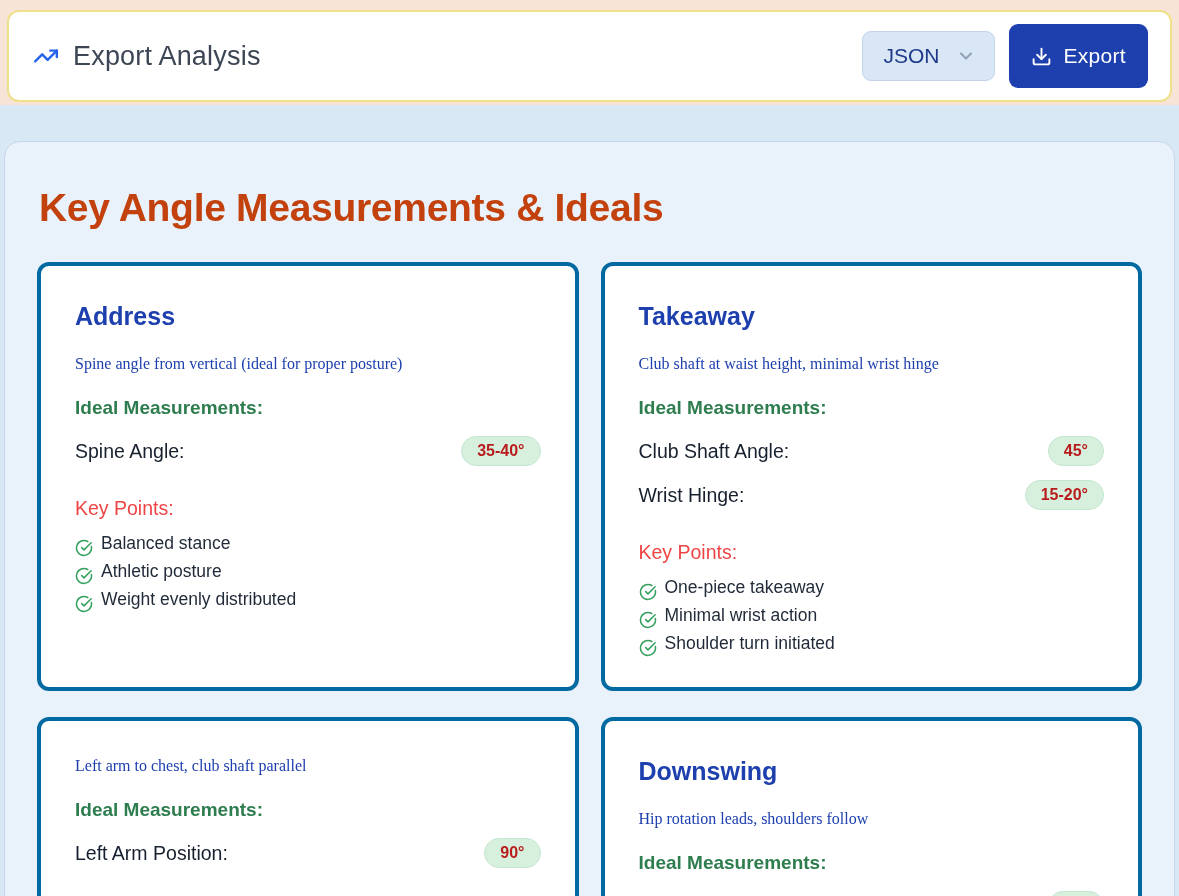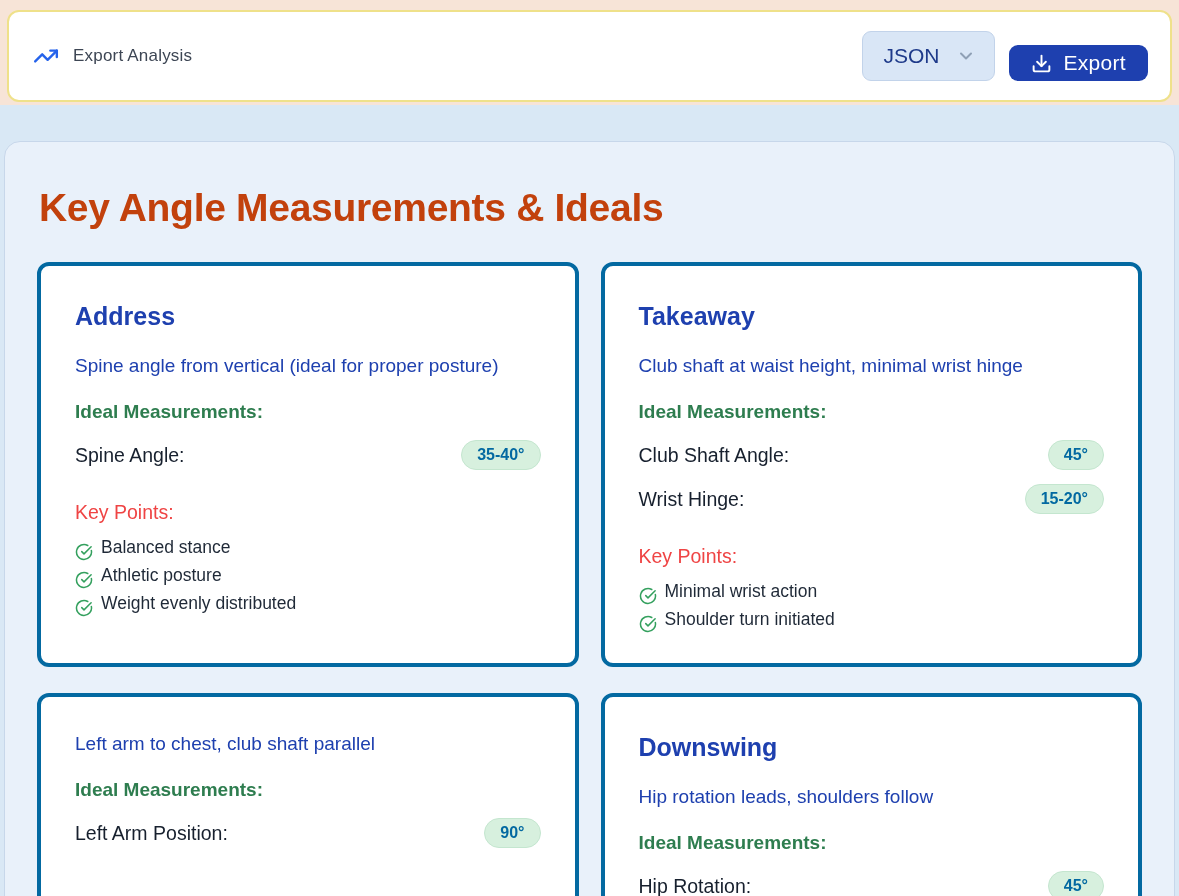--- a/index.html
+++ b/index.html
@@ -32,7 +32,7 @@
   }
   .trend-icon { width: 26px; height: 26px; display: block; }
   .export-title {
-    font-size: 17px;
+    font-size: 27px;
     color: #3d4654;
     font-weight: 400;
     letter-spacing: 0.2px;

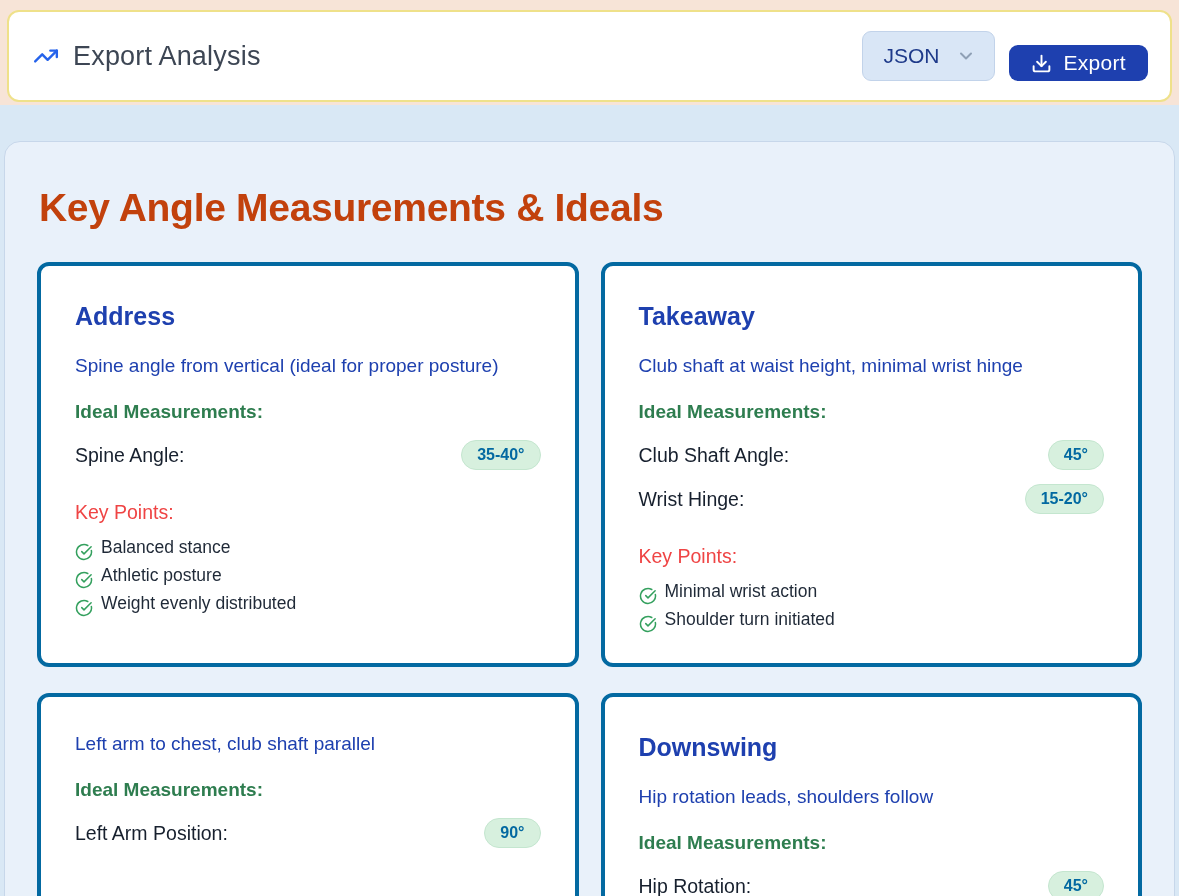--- a/index.html
+++ b/index.html
@@ -39,7 +39,7 @@
   }
   .export-bar-right {
     display: flex;
-    align-items: flex-end;
+    align-items: center;
     gap: 14px;
   }
   .format-select {

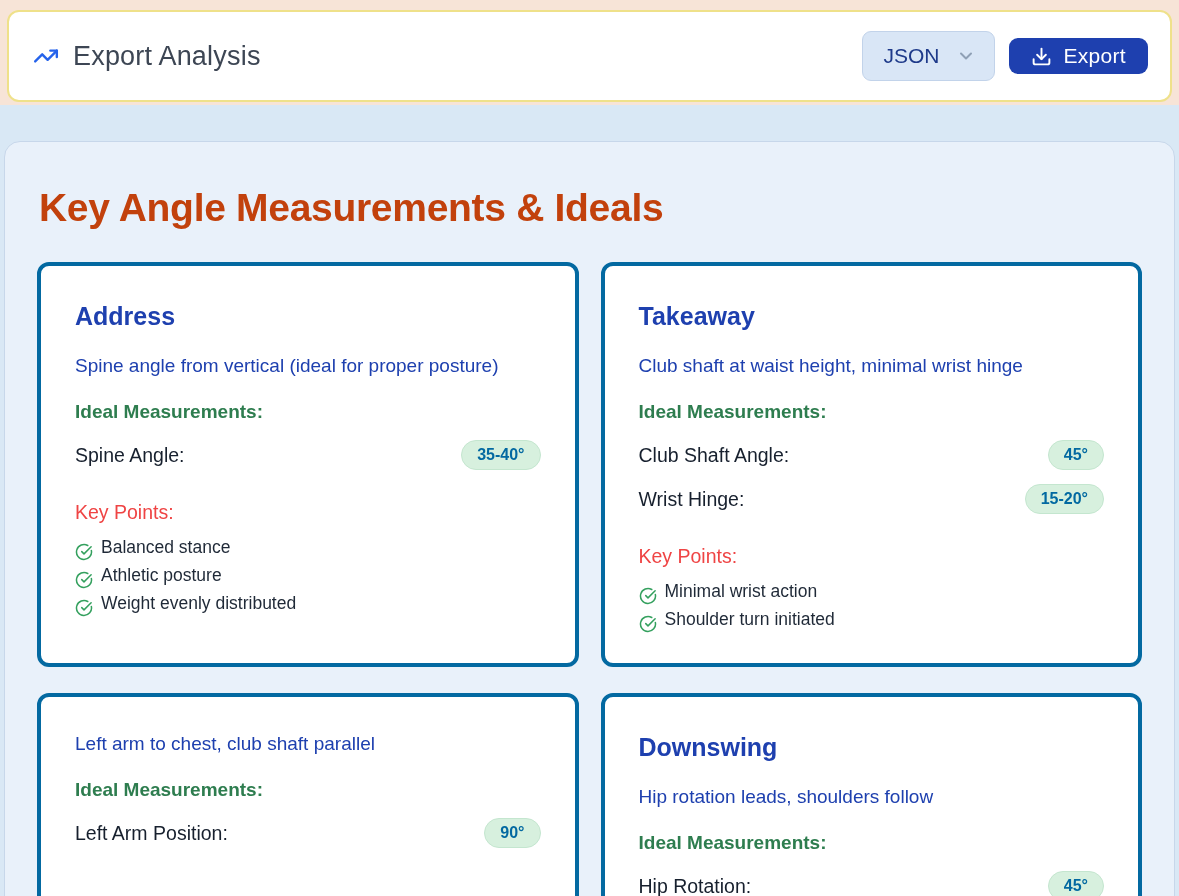--- a/index.html
+++ b/index.html
@@ -66,7 +66,7 @@
     background: #1e40af;
     border: none;
     border-radius: 9px;
-    height: 36px;
+    height: 64px;
     padding: 0 22px;
     cursor: pointer;
   }

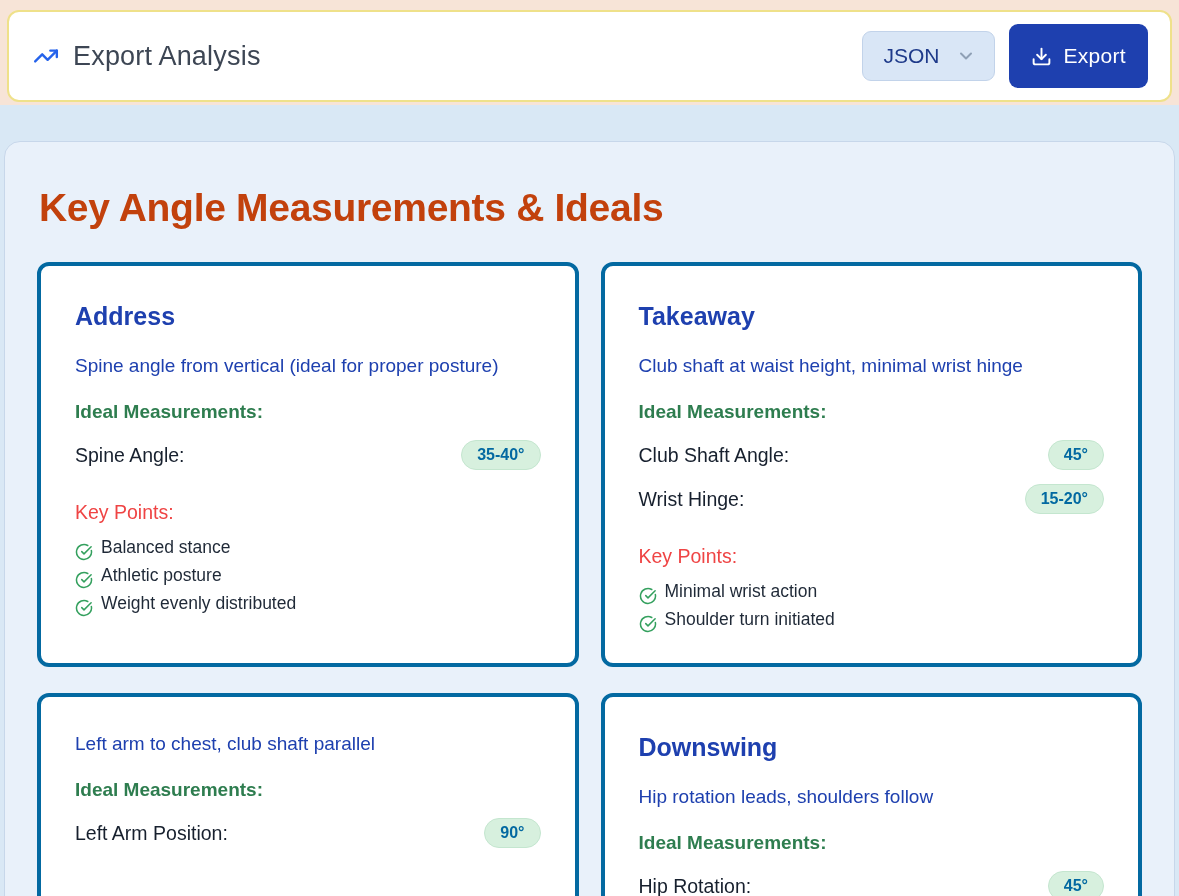--- a/index.html
+++ b/index.html
@@ -114,9 +114,10 @@
     margin-bottom: 24px;
   }
   .phase-desc {
-    font-size: 19px;
+    font-size: 16px;
     color: #1e40af;
     margin-bottom: 24px;
+    font-family: Liberation Serif, serif;
   }
   .ideal-label {
     font-size: 19px;

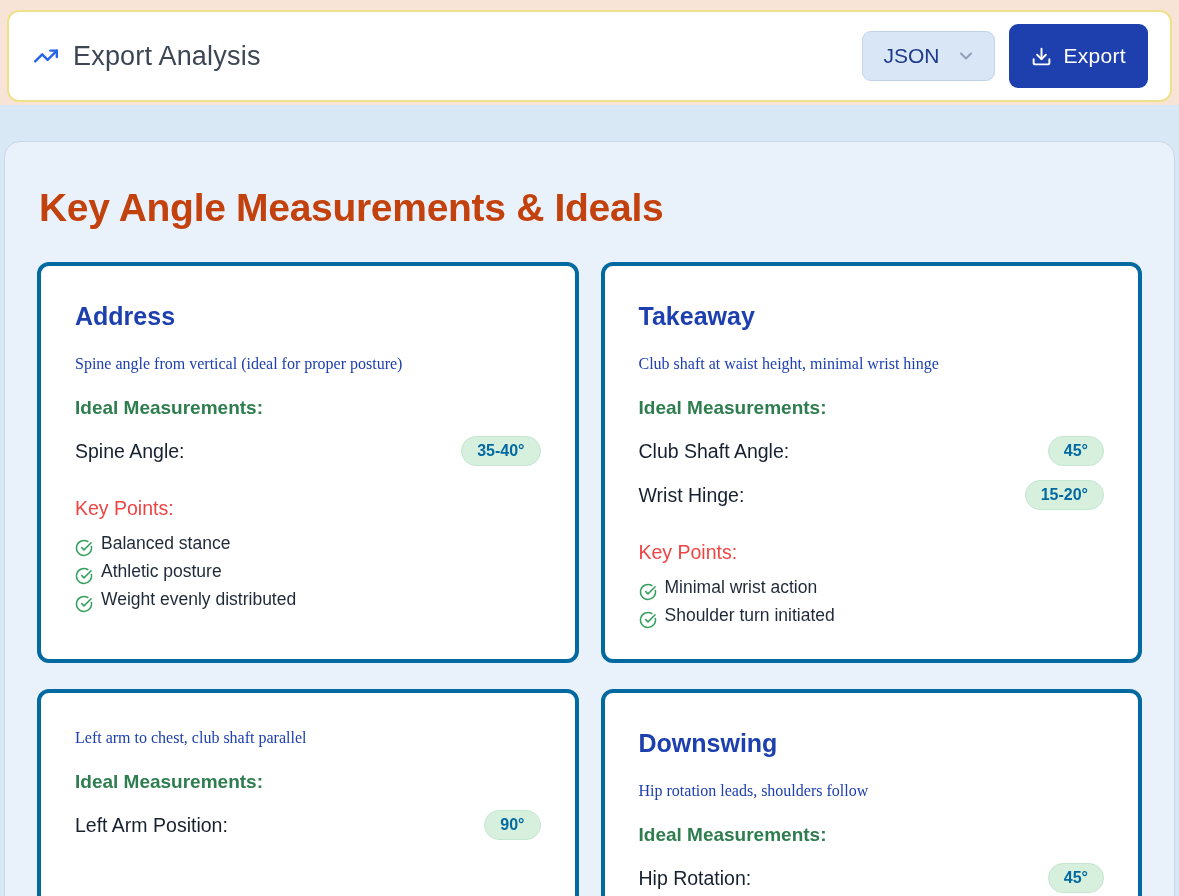--- a/index.html
+++ b/index.html
@@ -139,7 +139,7 @@
   .meas-pill {
     background: #d7f0de;
     border: 1px solid #c4e6cf;
-    color: #0369a1;
+    color: #b91c1c;
     font-size: 16px;
     font-weight: 700;
     padding: 5px 15px;

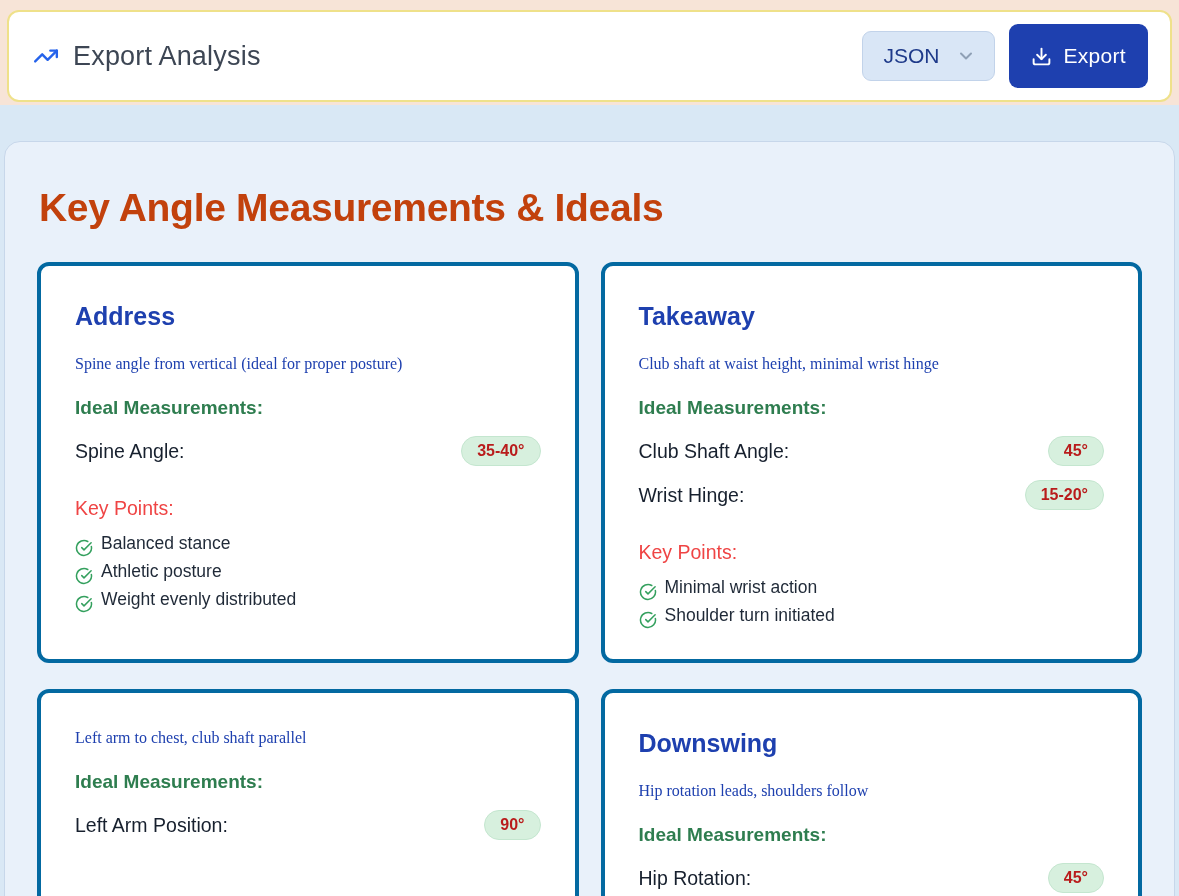--- a/index.html
+++ b/index.html
@@ -248,6 +248,13 @@
           <path d="M21.8 10A10 10 0 1 1 17 3.34"></path>
             <path d="m9 11.5 3 3L21.5 5"></path>
         </svg>
+        <span>One-piece takeaway</span>
+      </div>
+      <div class="kp-item">
+        <svg class="check-icon" viewBox="0 0 24 24" fill="none" stroke="#34a05e" stroke-width="2" stroke-linecap="round" stroke-linejoin="round">
+          <path d="M21.8 10A10 10 0 1 1 17 3.34"></path>
+            <path d="m9 11.5 3 3L21.5 5"></path>
+        </svg>
         <span>Minimal wrist action</span>
       </div>
       <div class="kp-item">

